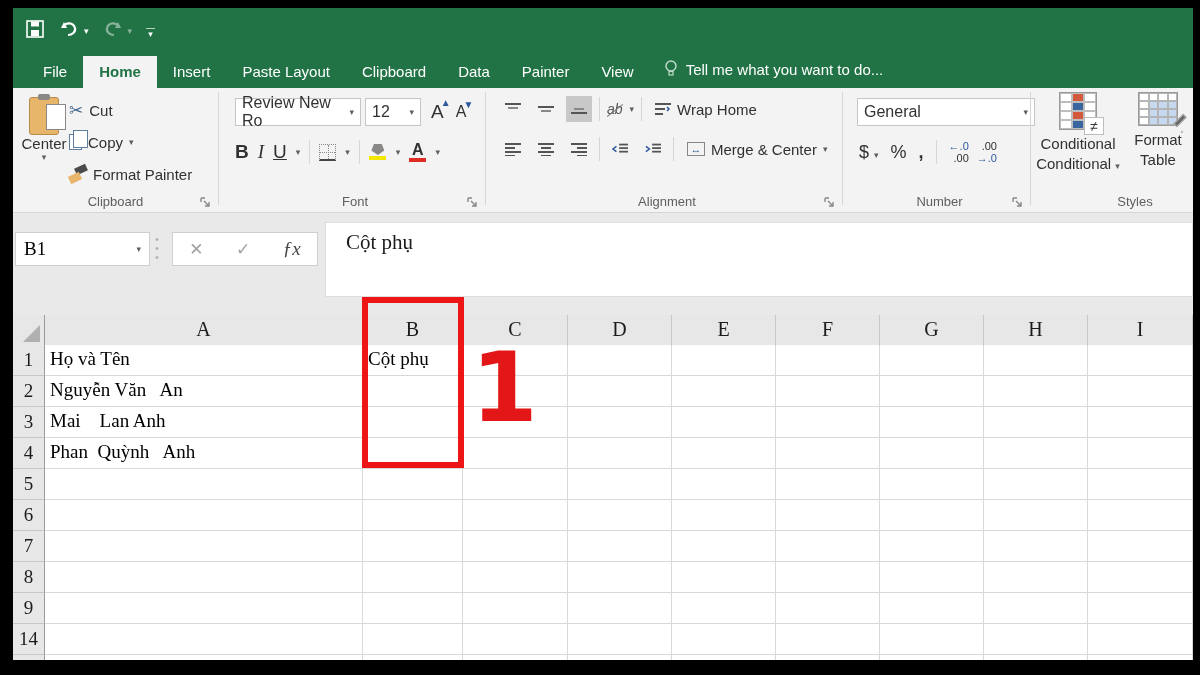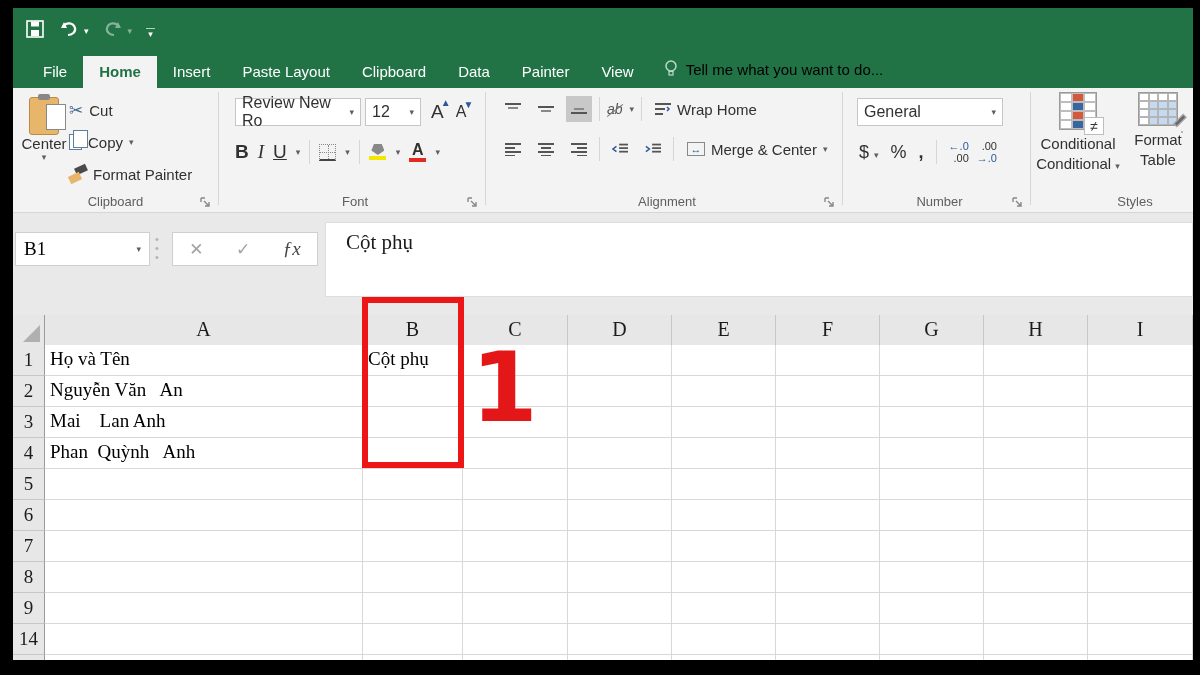--- a/index.html
+++ b/index.html
@@ -20,7 +20,7 @@
   .tabs { position:absolute; left:14px; bottom:0; display:flex; align-items:flex-end; height:34px; }
   .tab { padding:7px 16px 8px 16px; font-size:15px; color:#fff; white-space:nowrap; }
   .tab.active { background:#f3f3f3; color:#217346; font-weight:bold; }
-  .tellme { display:flex; align-items:center; gap:8px; padding:7px 10px 8px 14px; font-size:15px; color:#000000; white-space:nowrap; }
+  .tellme { display:flex; align-items:center; gap:8px; padding:7px 10px 8px 14px; font-size:15px; color:#ffffff; white-space:nowrap; }
 
   
   .ribbon { position:absolute; left:0; top:80px; width:1180px; height:125px; background:#f3f3f3; border-bottom:1px solid #d8d6d4; }

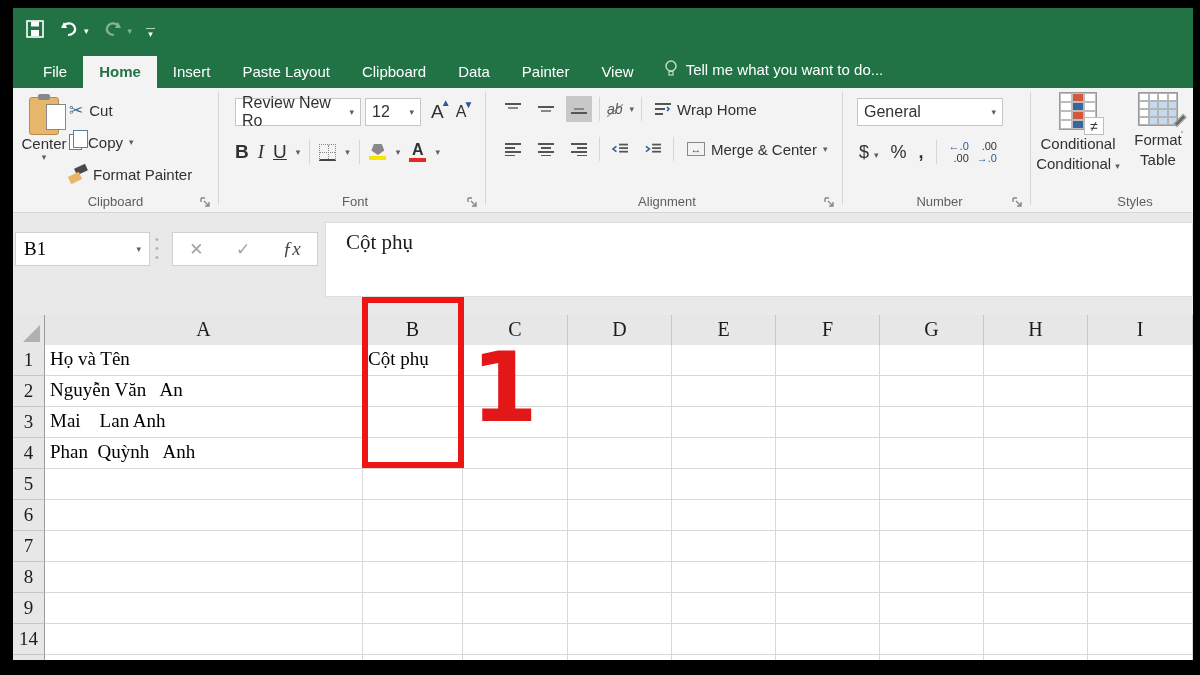--- a/index.html
+++ b/index.html
@@ -75,7 +75,7 @@
   .ico-merge { width:18px; height:14px; border:1px solid #8a8886; display:flex; align-items:center; justify-content:center; color:#2b579a; font-size:11px; line-height:0; }
 
   
-  .num-combo { position:absolute; left:8px; top:10px; width:146px; }
+  .num-combo { position:absolute; left:8px; top:10px; width:178px; }
   .num-row { position:absolute; left:10px; top:52px; display:flex; align-items:center; gap:12px; font-size:18px; color:#323130; }
   .decimals { display:flex; gap:8px; font-size:11px; color:#323130; }
   .decimals .stack { display:flex; flex-direction:column; line-height:12px; text-align:right; }

